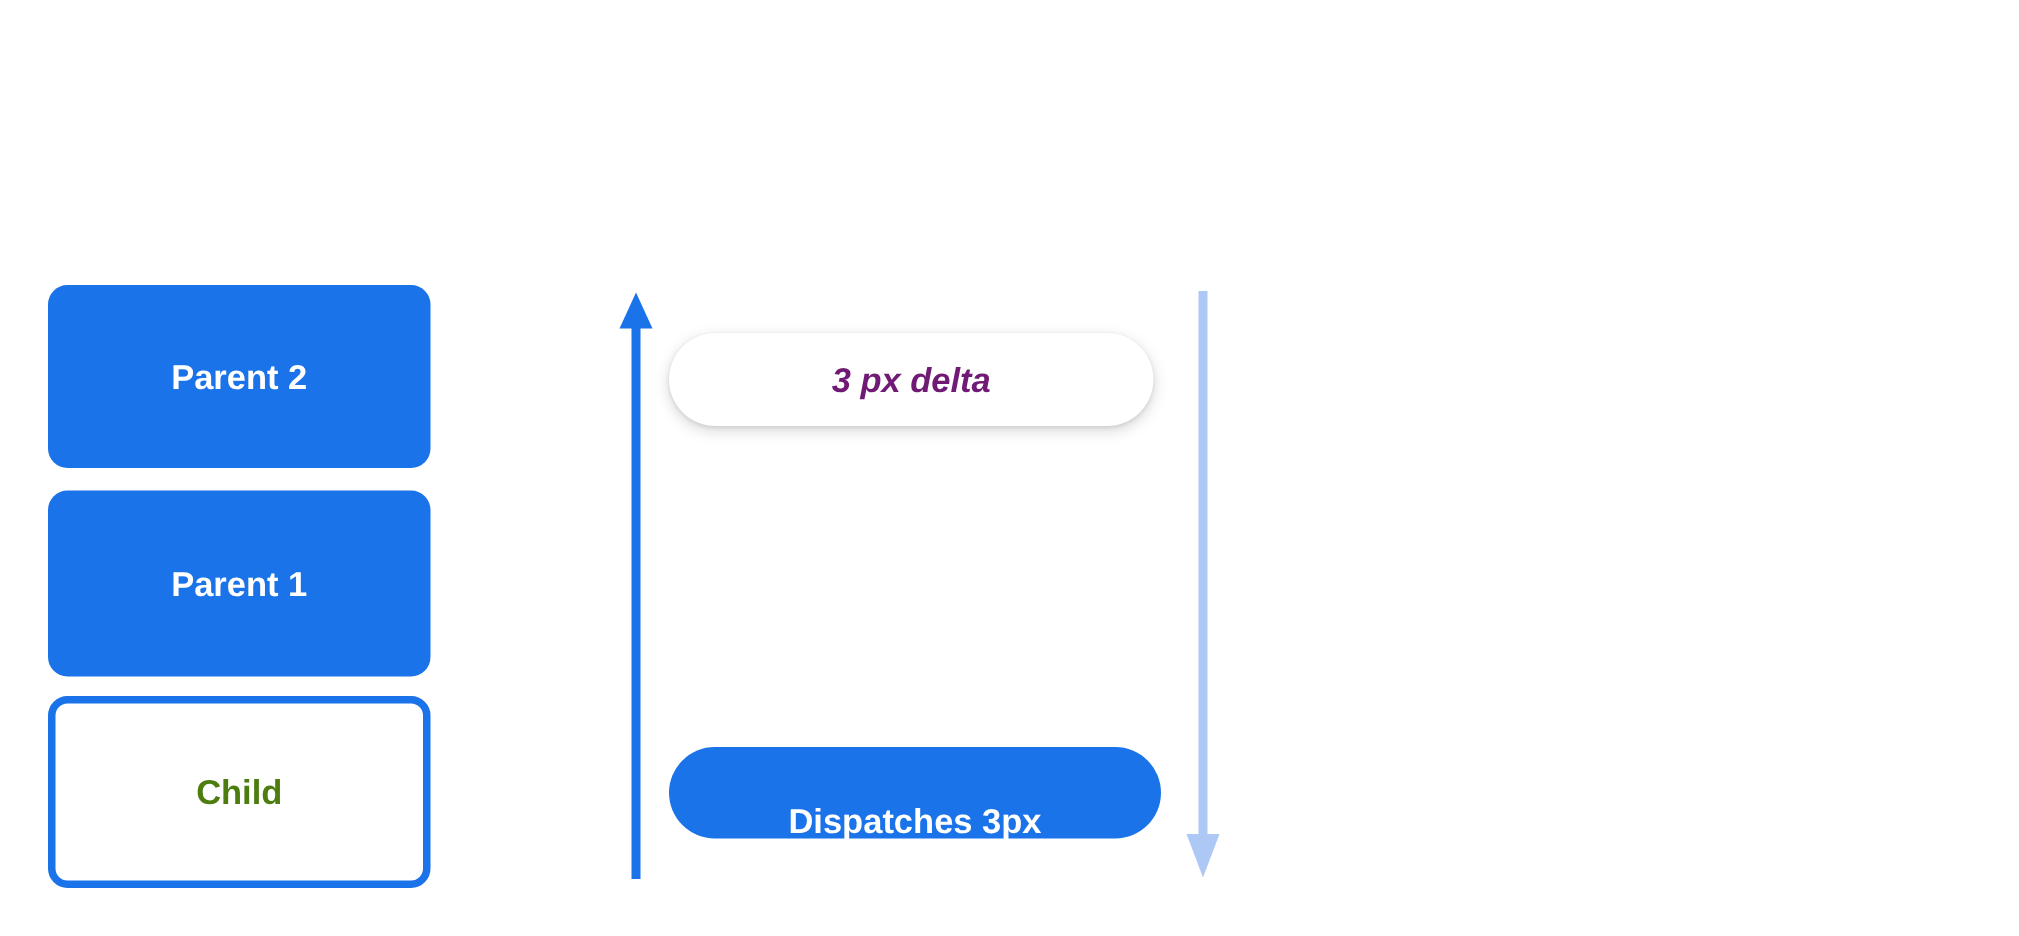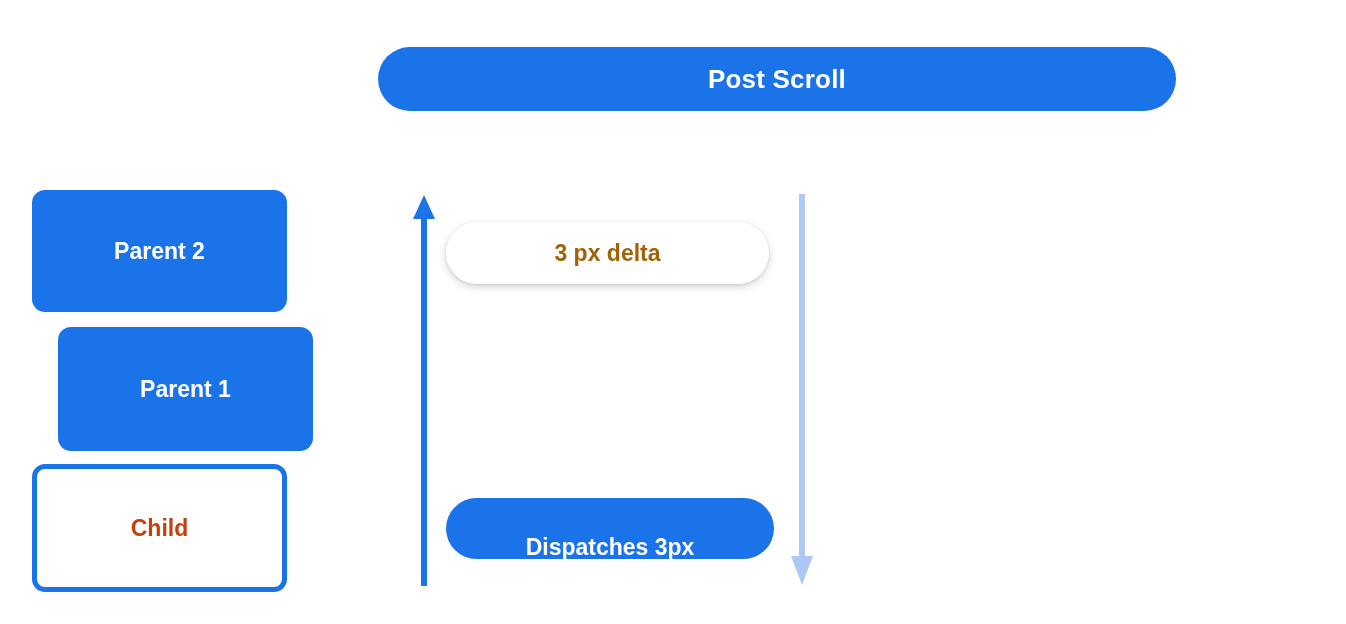--- a/index.html
+++ b/index.html
@@ -137,9 +137,6 @@
 
 <div id="canvas">
 
-  <div class="header-pill">
-    <span class="label">Post Scroll</span>
-  </div>
 
   <div class="stack">
 

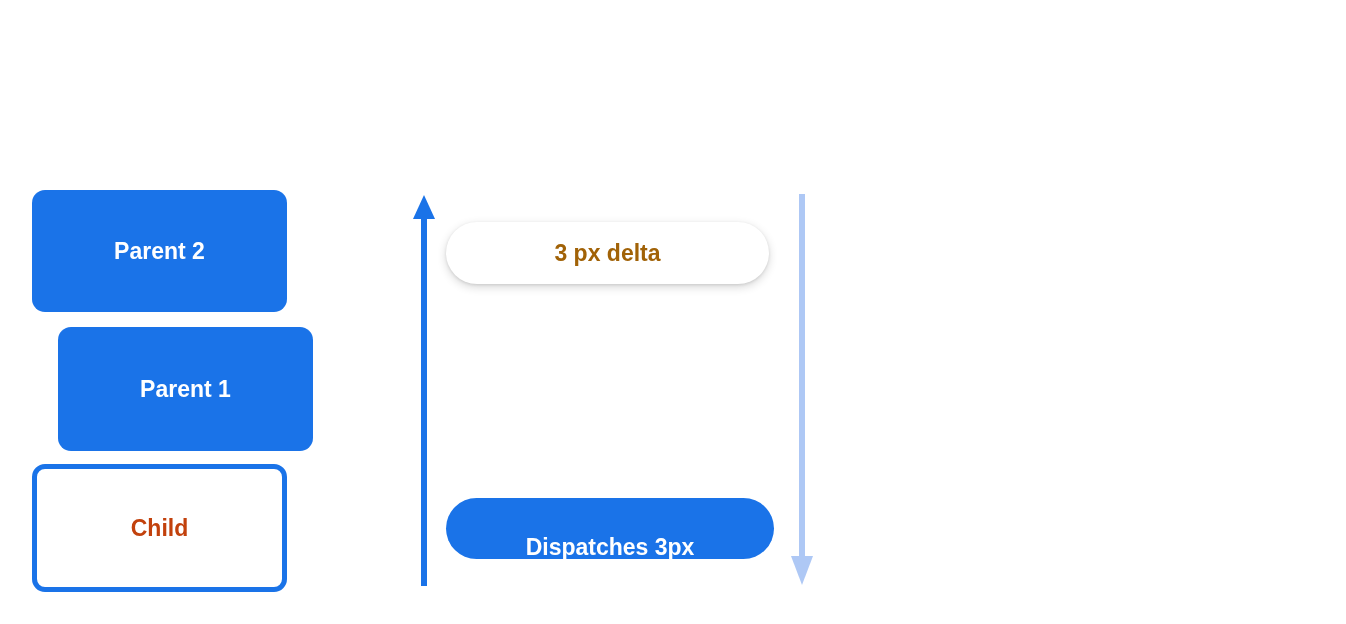--- a/index.html
+++ b/index.html
@@ -118,7 +118,8 @@
     box-shadow: 0 3px 10px rgba(0,0,0,0.16), 0 1px 3px rgba(0,0,0,0.10);
   }
   .pill-delta .label {
-    color: #a16207;
+    color: #701a75;
+    font-style: italic;
   }
   .pill-dispatch {
     left: 446px;

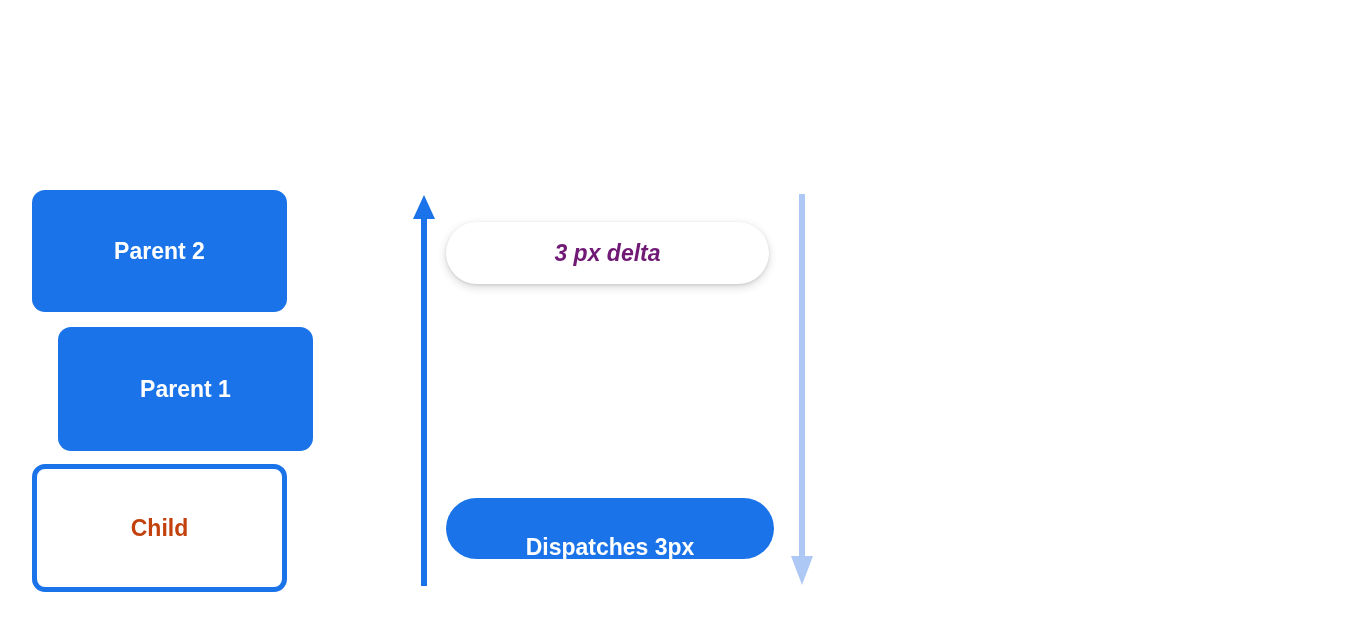--- a/index.html
+++ b/index.html
@@ -75,7 +75,7 @@
     color: #c2410c;
   }
   .box-parent2 { height: 122px; margin-bottom: 15px; }
-  .box-parent1 { height: 124px; margin-bottom: 13px; margin-left: 26px; }
+  .box-parent1 { height: 124px; margin-bottom: 13px; }
   .box-child   { height: 128px; }
 
   

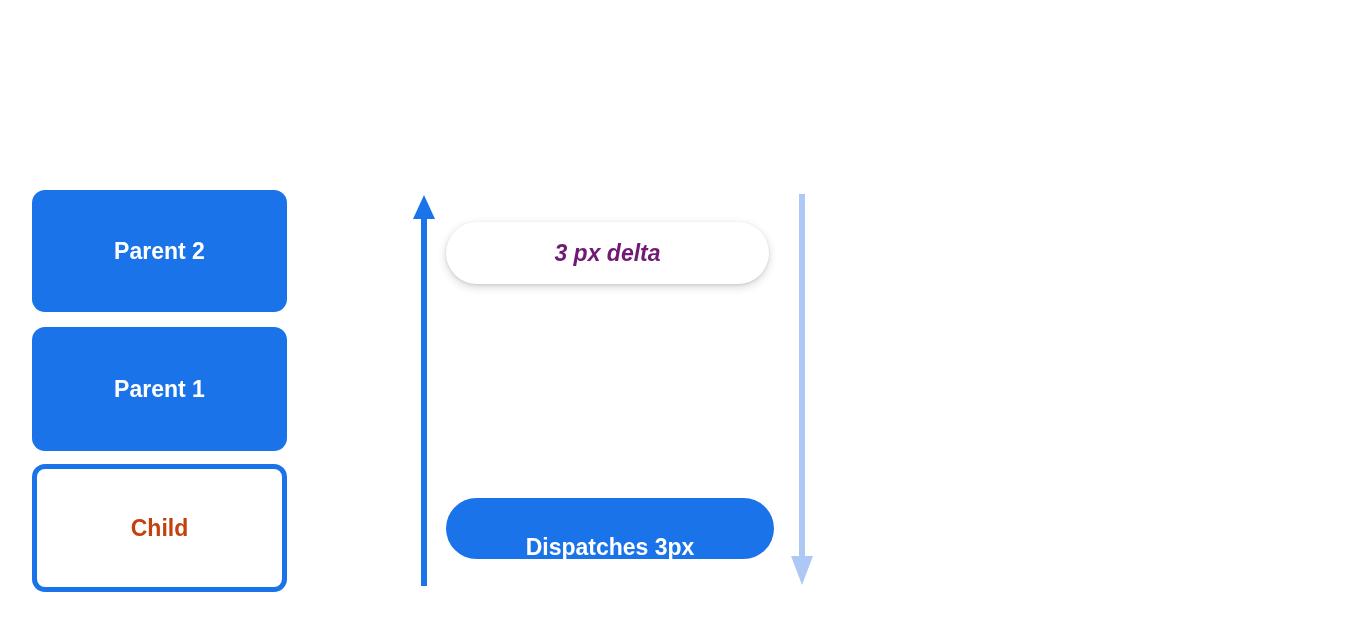--- a/index.html
+++ b/index.html
@@ -72,7 +72,7 @@
     border: 5px solid #1a73e8;
   }
   .box-outlined .label {
-    color: #c2410c;
+    color: #4d7c0f;
   }
   .box-parent2 { height: 122px; margin-bottom: 15px; }
   .box-parent1 { height: 124px; margin-bottom: 13px; }

